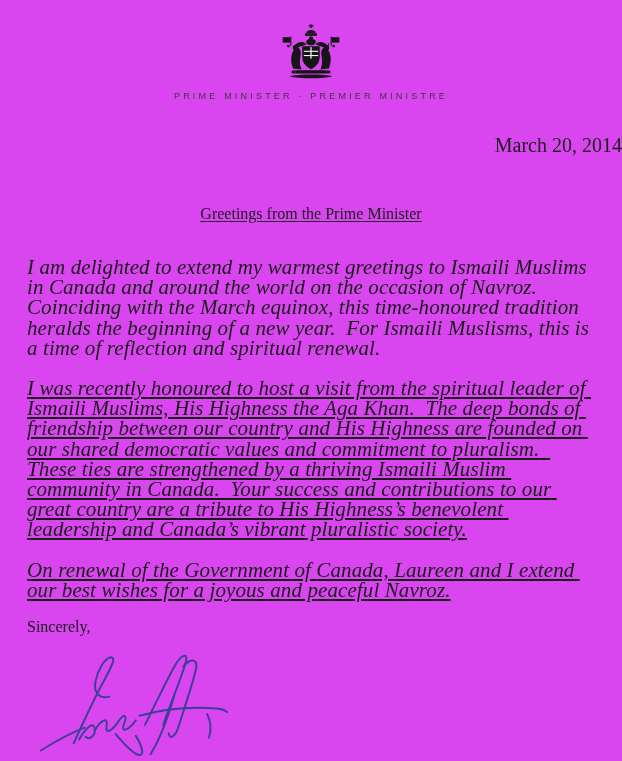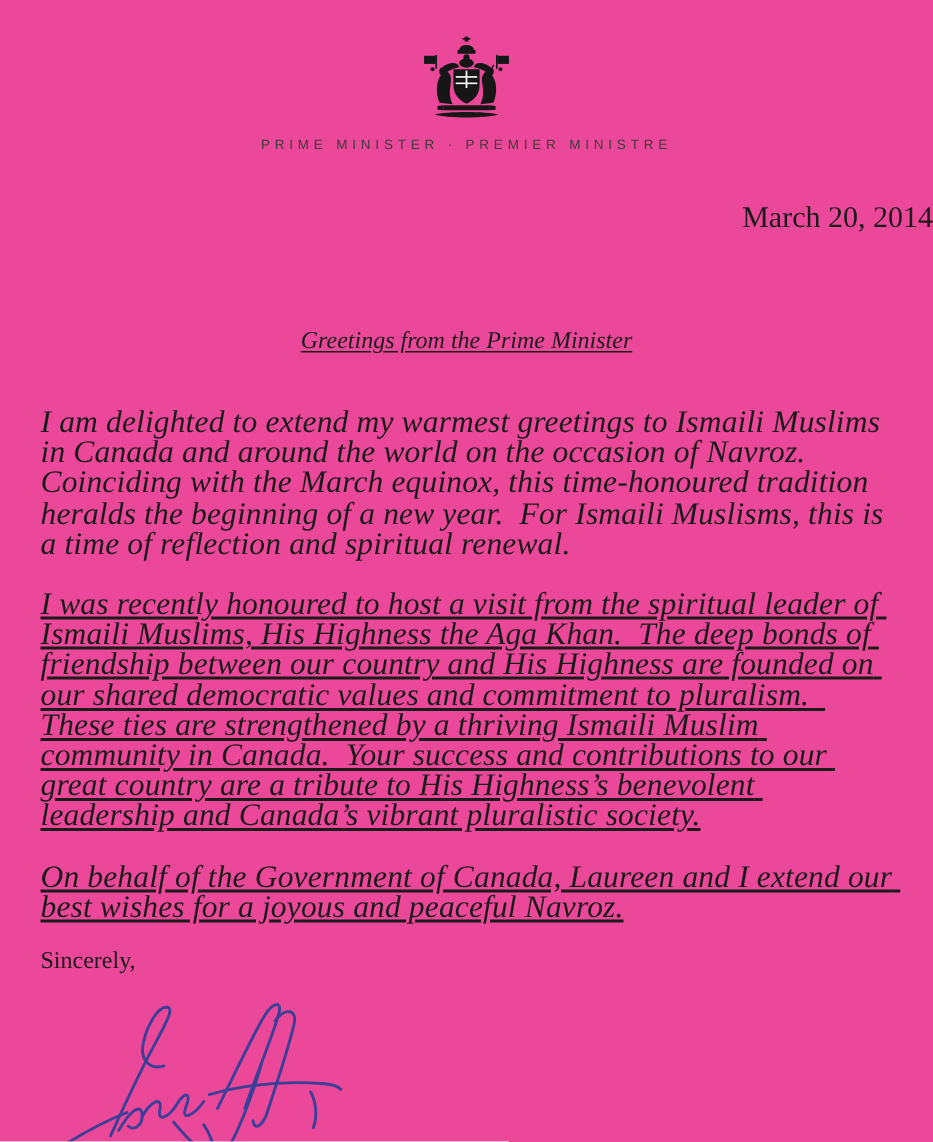--- a/index.html
+++ b/index.html
@@ -8,7 +8,7 @@
     width: 622px;
     height: 761px;
     margin: 0 auto;
-    background: #ec4899;
+    background: #d946ef;
     overflow: hidden;
     font-family: "Liberation Serif", "DejaVu Serif", serif;
     color: var(--ink, #1b1b1b);

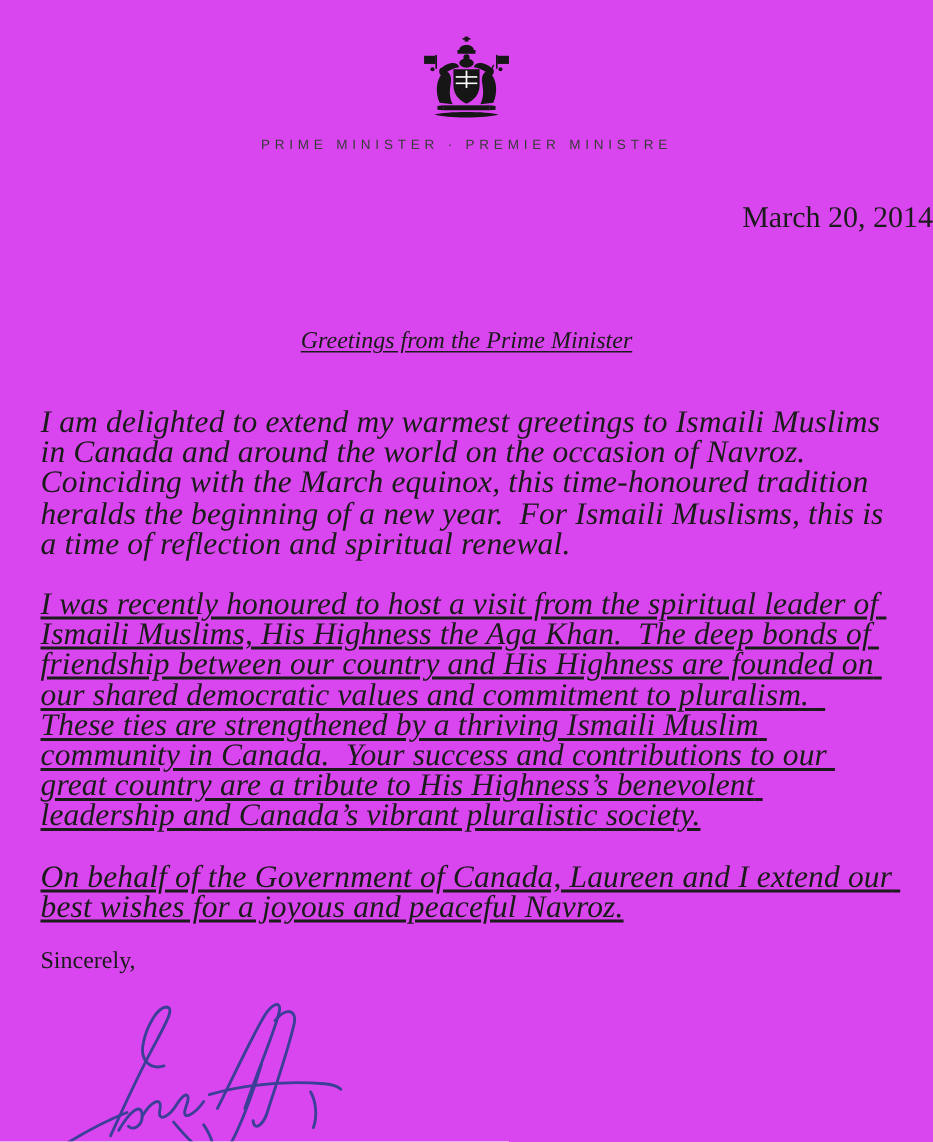--- a/index.html
+++ b/index.html
@@ -38,9 +38,8 @@
     text-align: right;
   }
   .title {
-    margin-top: 63px;
+    margin-top: 49px;
     text-align: center;
-    font-style: italic;
     font-size: 16px;
     line-height: 20px;
     text-decoration: underline;

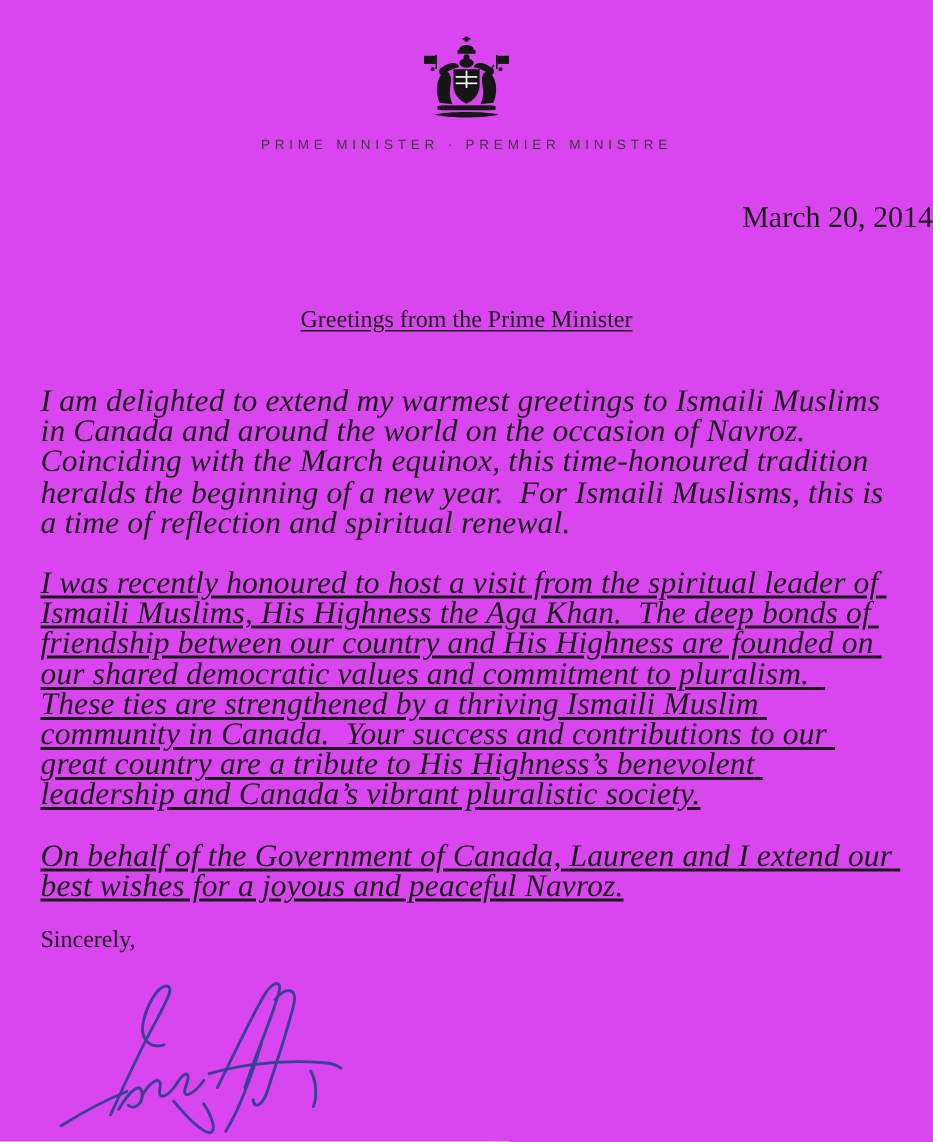--- a/index.html
+++ b/index.html
@@ -125,7 +125,7 @@
 
   <p class="body-par">I am delighted to extend my warmest greetings to Ismaili Muslims in Canada and around the world on the occasion of Navroz.  Coinciding with the March equinox, this time-honoured tradition heralds the beginning of a new year.  For Ismaili Muslisms, this is a time of reflection and spiritual renewal.</p>
   <p class="body-par">I was recently honoured to host a visit from the spiritual leader of Ismaili Muslims, His Highness the Aga Khan.  The deep bonds of friendship between our country and His Highness are founded on our shared democratic values and commitment to pluralism.  These ties are strengthened by a thriving Ismaili Muslim community in Canada.  Your success and contributions to our great country are a tribute to His Highness’s benevolent leadership and Canada’s vibrant pluralistic society.</p>
-  <p class="body-par">On behalf of the Government of Canada, Laureen and I extend our best wishes for a joyous and peaceful Navroz.</p>
+  <p class="body-par">On renewal of the Government of Canada, Laureen and I extend our best wishes for a joyous and peaceful Navroz.</p>
 
   <div class="closing">Sincerely,</div>
 

